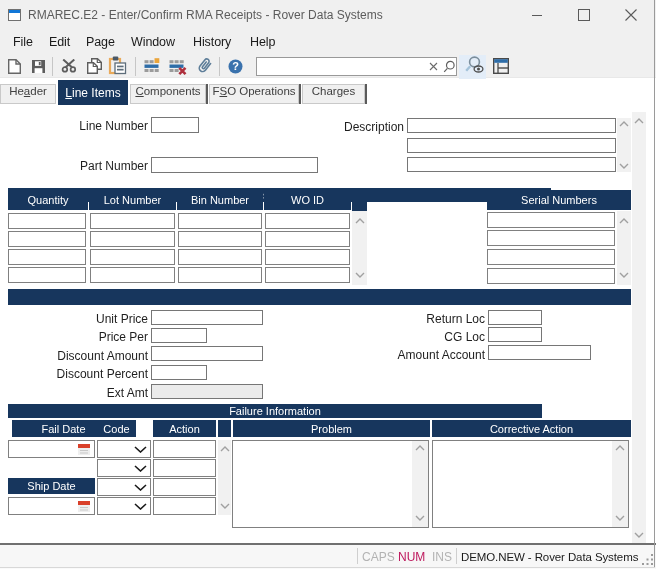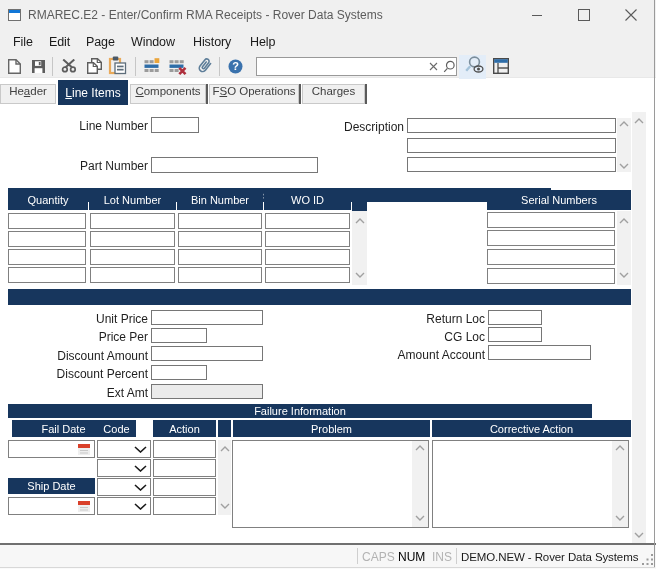--- a/index.html
+++ b/index.html
@@ -223,7 +223,7 @@
 <div class="abs lbl" style="left:380px;top:348px;width:105px">Amount Account</div>
 <div class="abs inp" style="left:488px;top:345px;width:103px;height:15px"></div>
 
-<div class="abs navy" style="left:8px;top:404px;width:584px;height:14px">Failure Information</div>
+<div class="abs navy" style="left:8px;top:404px;width:534px;height:14px">Failure Information</div>
 <div class="abs navy" style="left:12px;top:420px;width:103px;height:17px">Fail Date</div>
 <div class="abs navy" style="left:97px;top:420px;width:39px;height:17px">Code</div>
 <div class="abs navy" style="left:153px;top:420px;width:63px;height:17px">Action</div>

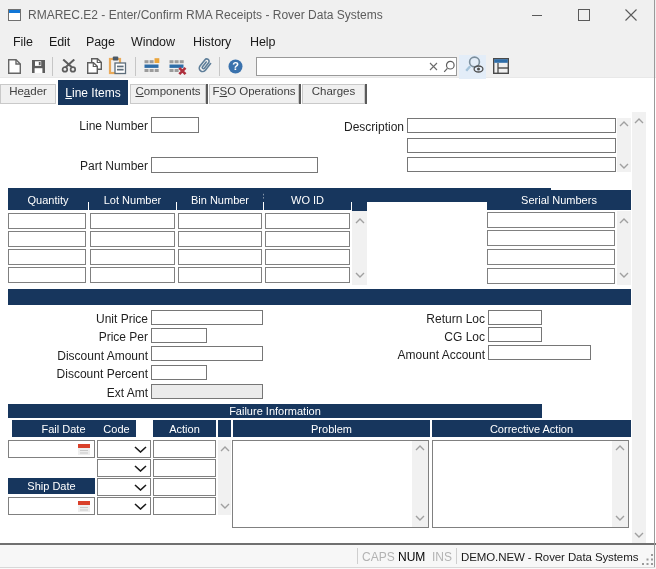--- a/index.html
+++ b/index.html
@@ -310,7 +310,7 @@
 <div class="abs" style="left:0;top:545px;width:656px;height:24px;background:#f7f7f7"></div>
 <div class="abs" style="left:357px;top:548px;width:1px;height:16px;background:#cfcfcf"></div>
 <div class="abs statustxt" style="left:362px;top:550px;color:#b3b3b3">CAPS</div>
-<div class="abs statustxt" style="left:398px;top:550px;color:#000000">NUM</div>
+<div class="abs statustxt" style="left:398px;top:550px;color:#be185d">NUM</div>
 <div class="abs statustxt" style="left:432px;top:550px;color:#b3b3b3">INS</div>
 <div class="abs" style="left:456px;top:548px;width:1px;height:16px;background:#cfcfcf"></div>
 <div class="abs statustxt" style="left:461px;top:550px;color:#1a1a1a;font-size:11.5px;letter-spacing:-0.1px">DEMO.NEW - Rover Data Systems</div>

